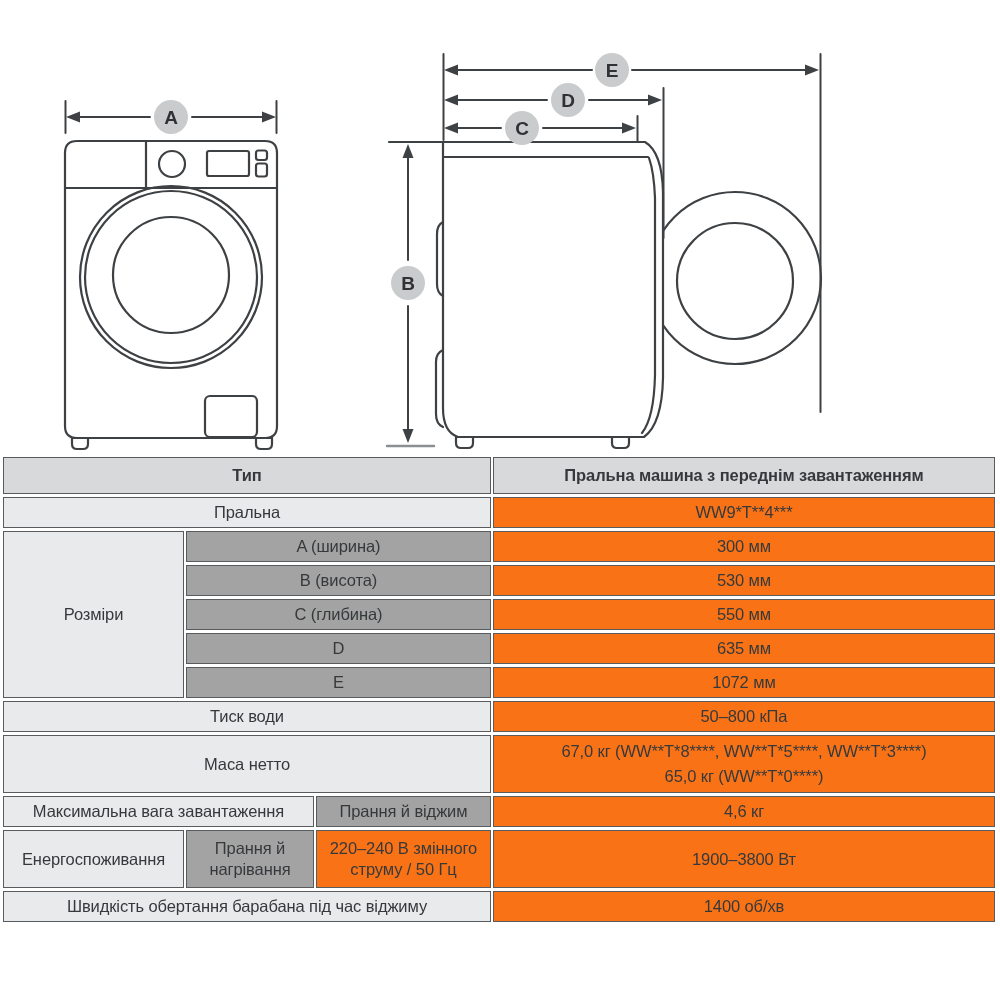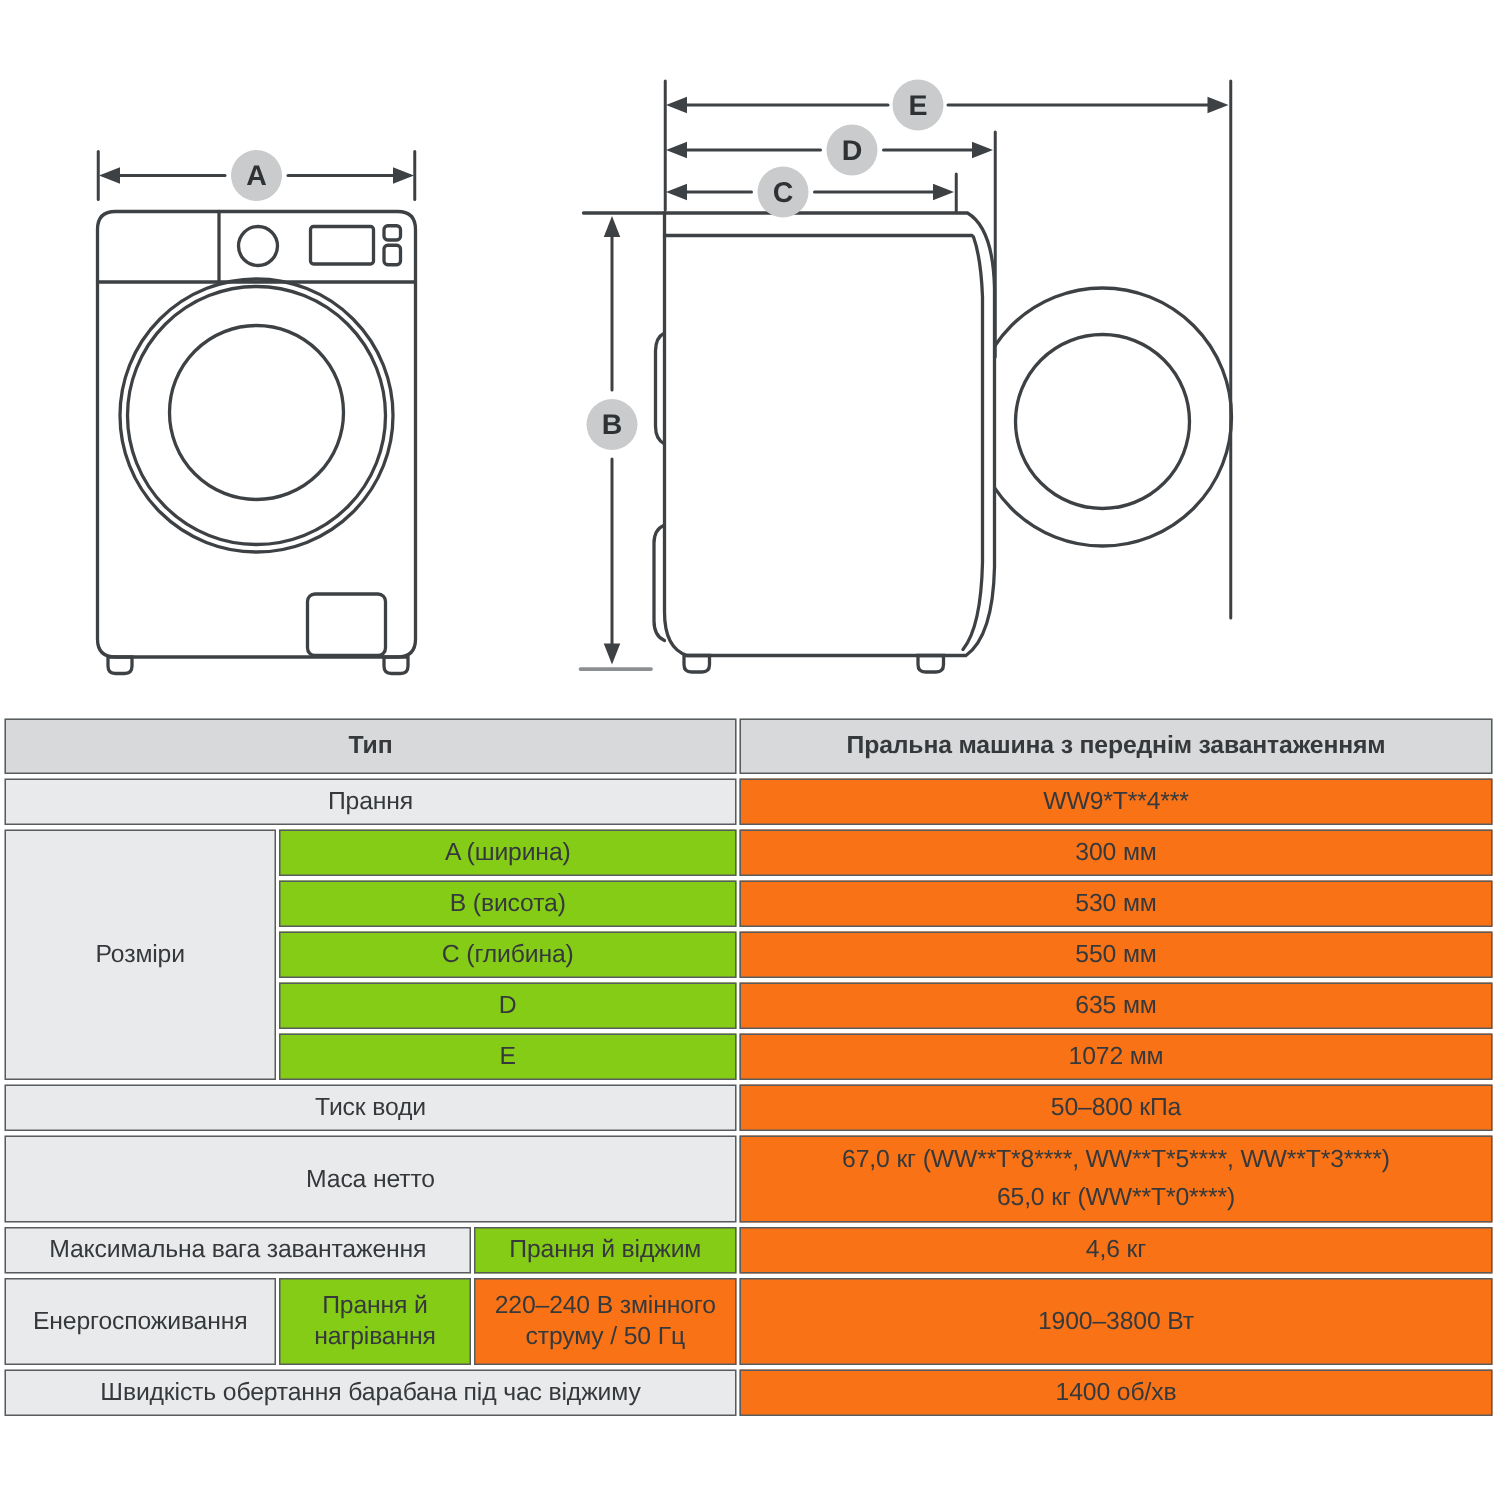--- a/index.html
+++ b/index.html
@@ -7,7 +7,7 @@
         font-family:"Liberation Sans",sans-serif;color:#36393c;}
   #diagram-svg{position:absolute;left:0;top:0;}
 
-  #spec-table{position:absolute;left:1px;top:476px;width:996px;
+  #spec-table{position:absolute;left:1px;top:454px;width:996px;
               border-collapse:separate;border-spacing:2px 3px;table-layout:fixed;}
   #spec-table td{border:1.5px solid #595c5e;text-align:center;vertical-align:middle;
                  font-size:16.5px;line-height:1.25;padding:2px 8px;color:#36393c;

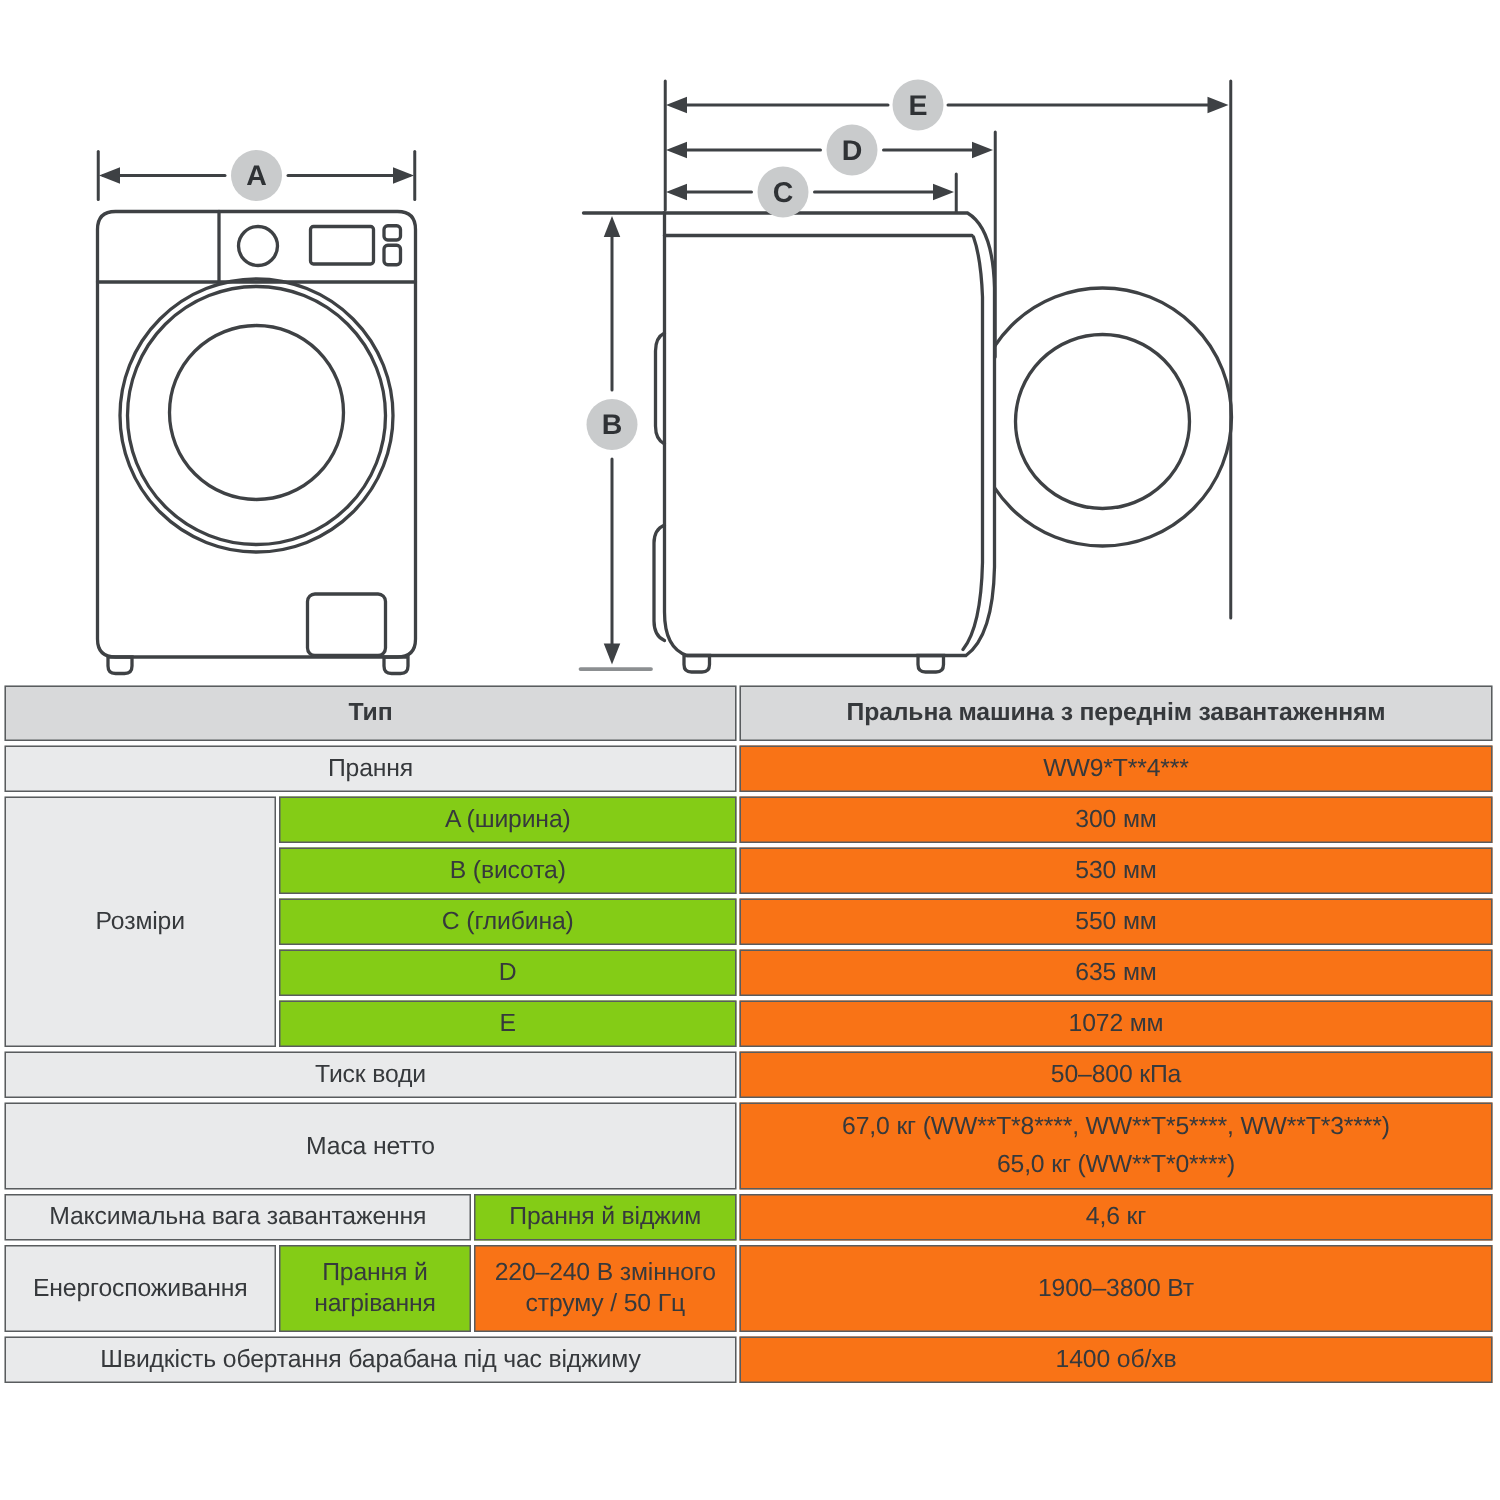--- a/index.html
+++ b/index.html
@@ -128,7 +128,7 @@
         <td class="hd">Пральна машина з переднім завантаженням</td>
       </tr>
       <tr class="r">
-        <td class="lab" colspan="3">Прання</td>
+        <td class="lab" colspan="3">Пральна</td>
         <td class="val">WW9*T**4***</td>
       </tr>
       <tr class="r">

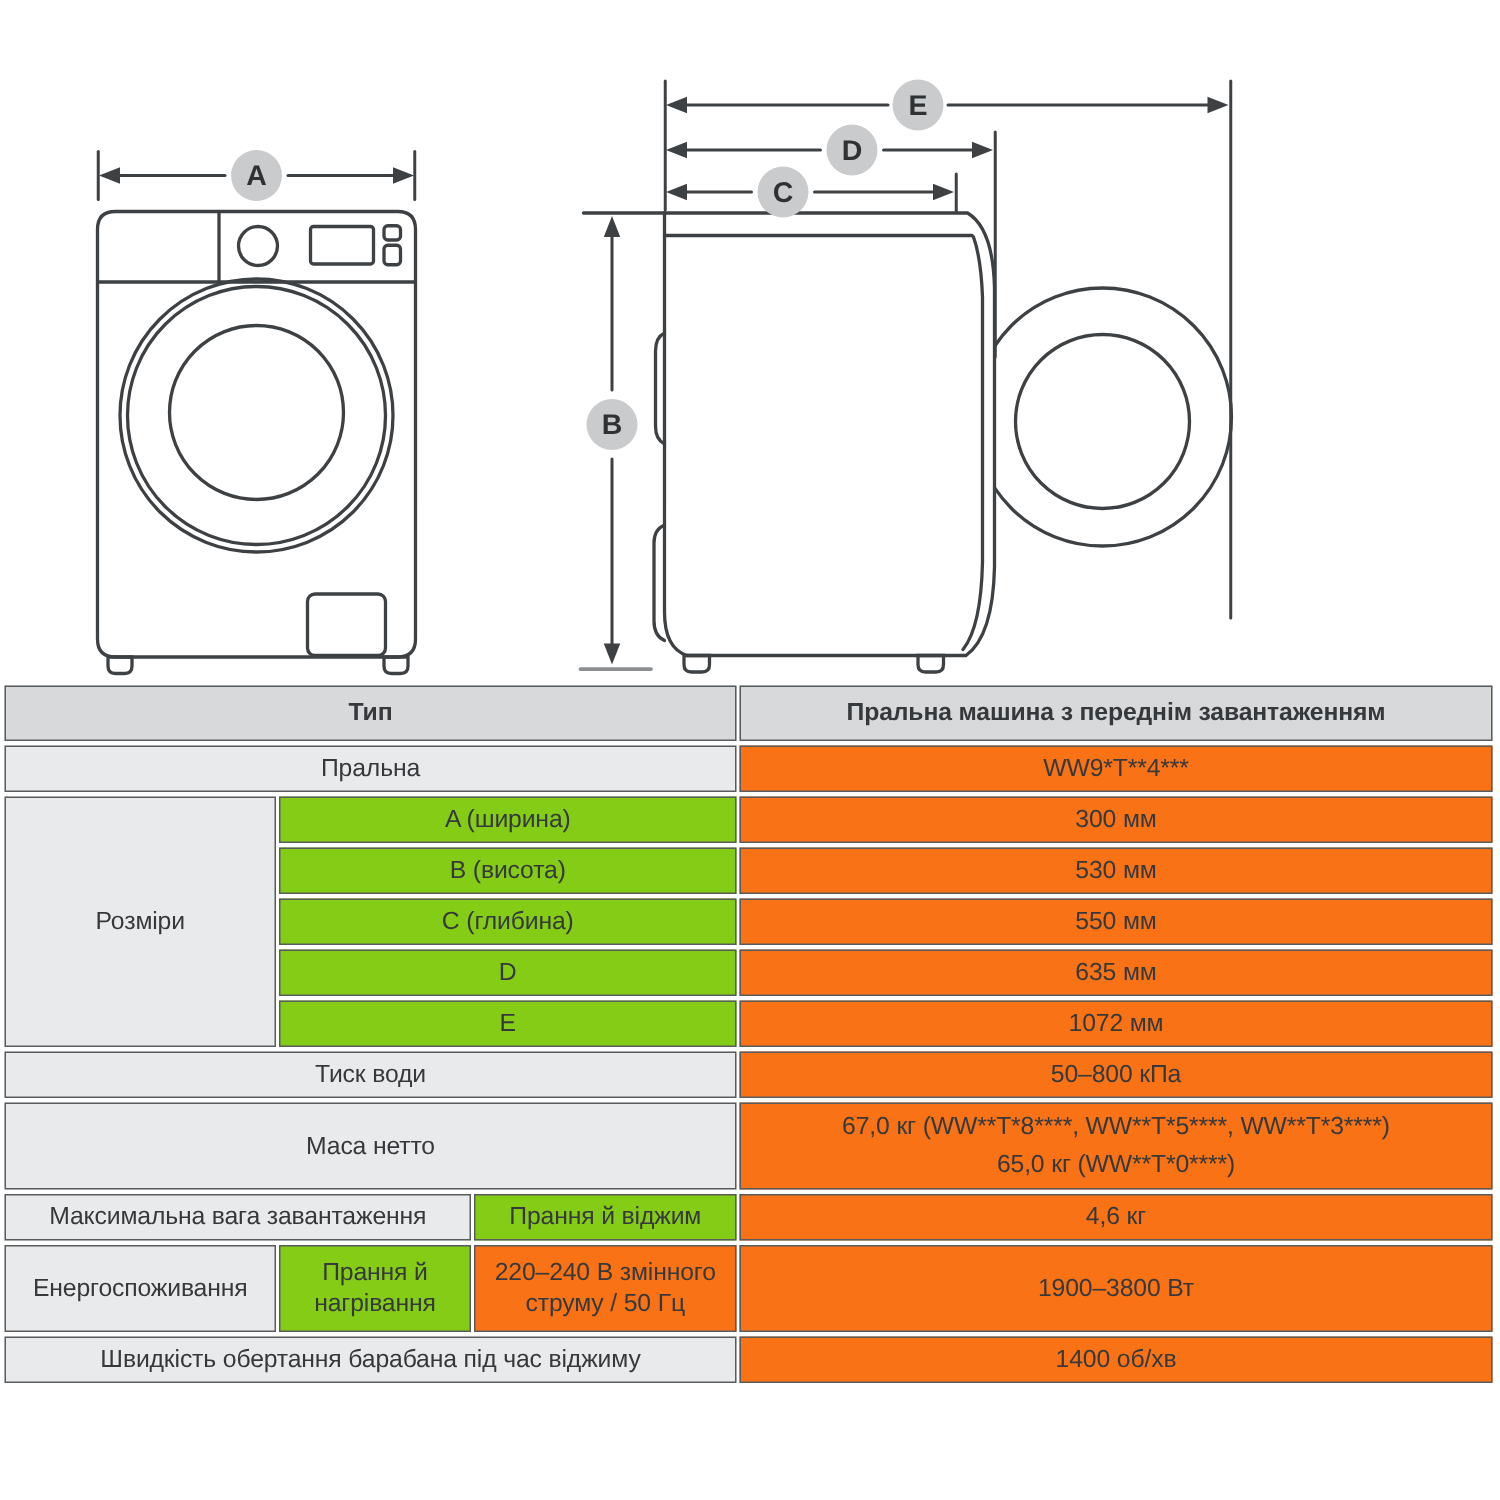--- a/index.html
+++ b/index.html
@@ -14,7 +14,7 @@
                  letter-spacing:-0.1px;}
   td.hd{background:#d8d9da;font-weight:bold;font-size:17px;height:31px;}
   td.lab{background:#e9eaeb;}
-  td.sub{background:#84cc16;}
+  td.sub{background:#a3a3a3;}
   td.val{background:#f97316;}
   tr.r{height:31px;}
   tr.r2{height:58px;}

